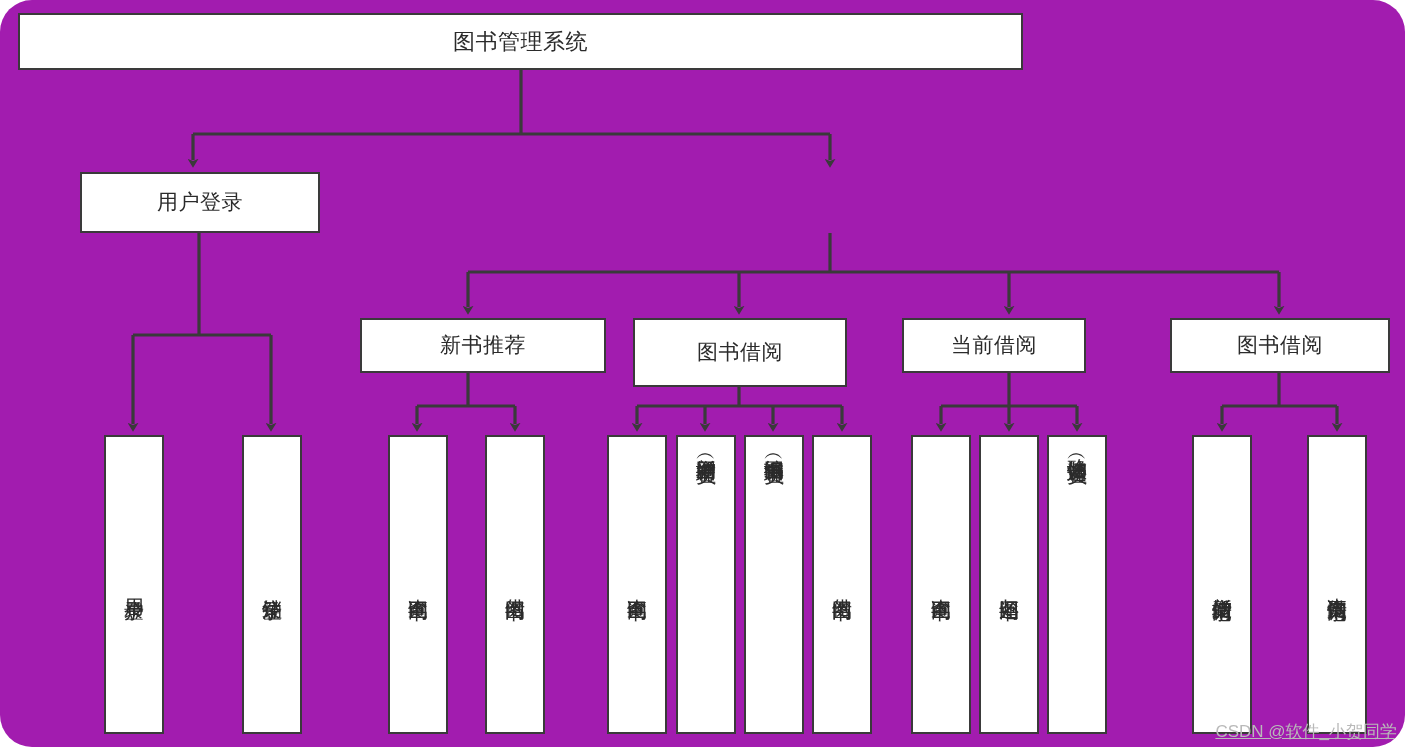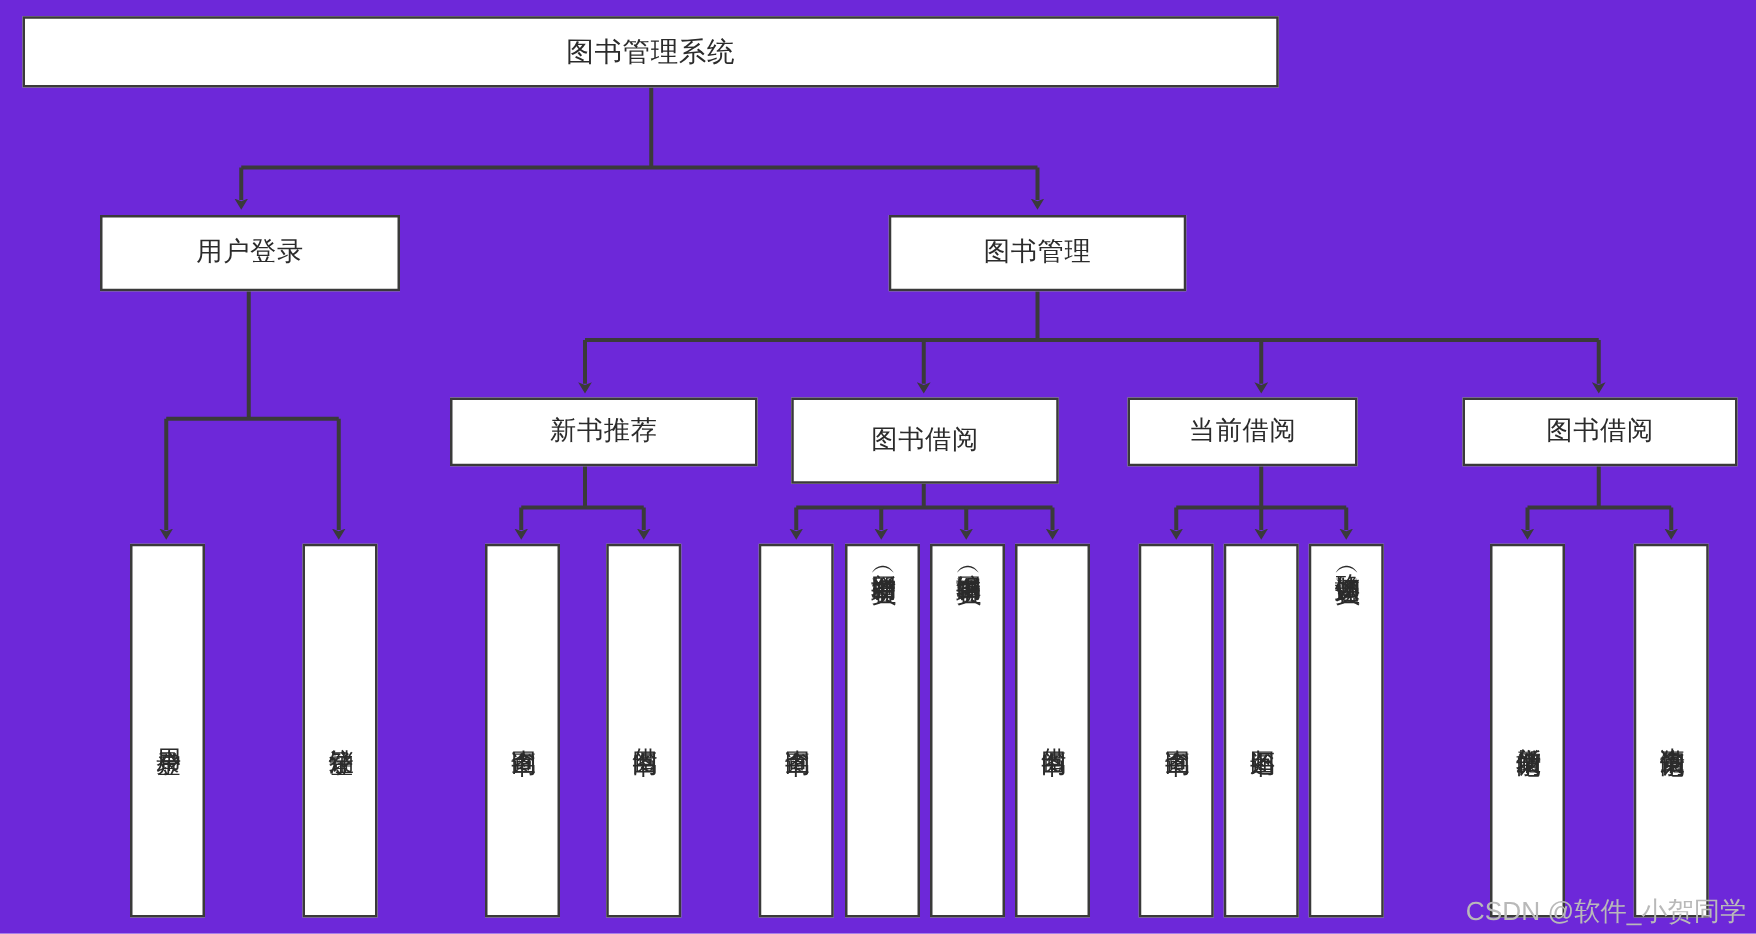--- a/index.html
+++ b/index.html
@@ -15,8 +15,9 @@
     position: relative;
     width: 1405px;
     height: 747px;
-    background: #6d28d9;
+    background: #a21caf;
     overflow: hidden;
+    border-radius: 32px;
   }
   #edge-layer {
     position: absolute;

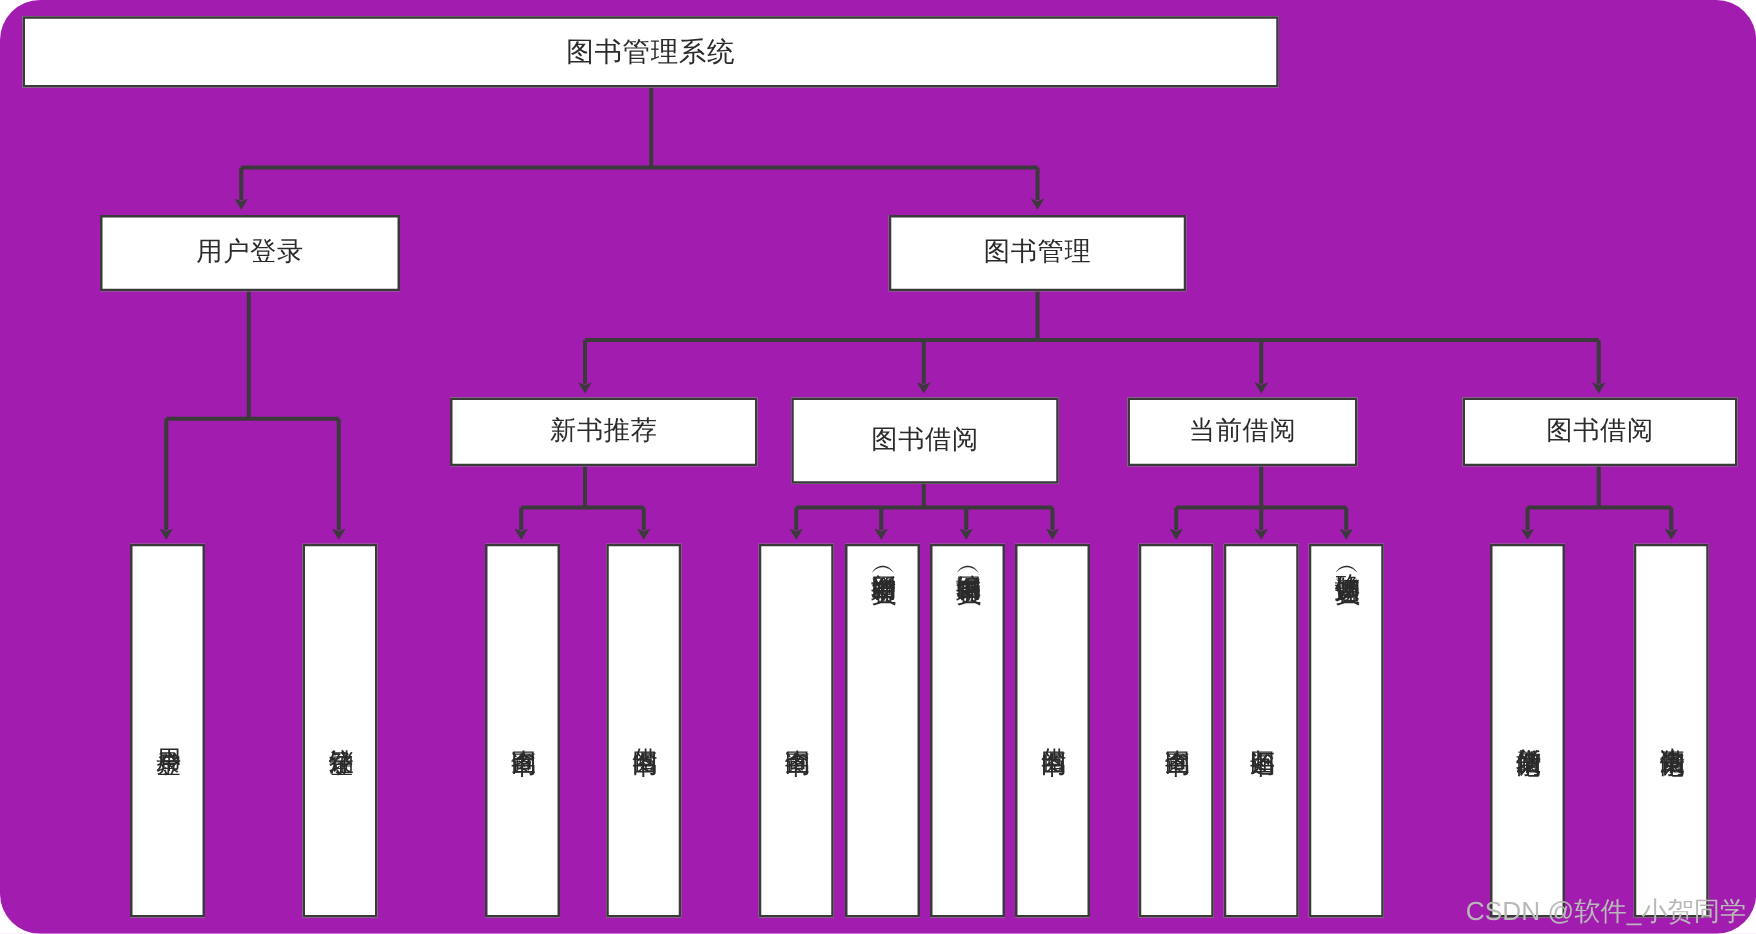--- a/index.html
+++ b/index.html
@@ -142,9 +142,6 @@
     <span class="label">用户登录</span>
   </div>
 
-  <div class="node horiz" style="left:711px; top:172px; width:238px; height:61px;">
-    <span class="label">图书管理</span>
-  </div>
 
   <div class="node horiz" style="left:360px; top:318px; width:246px; height:55px;">
     <span class="label">新书推荐</span>

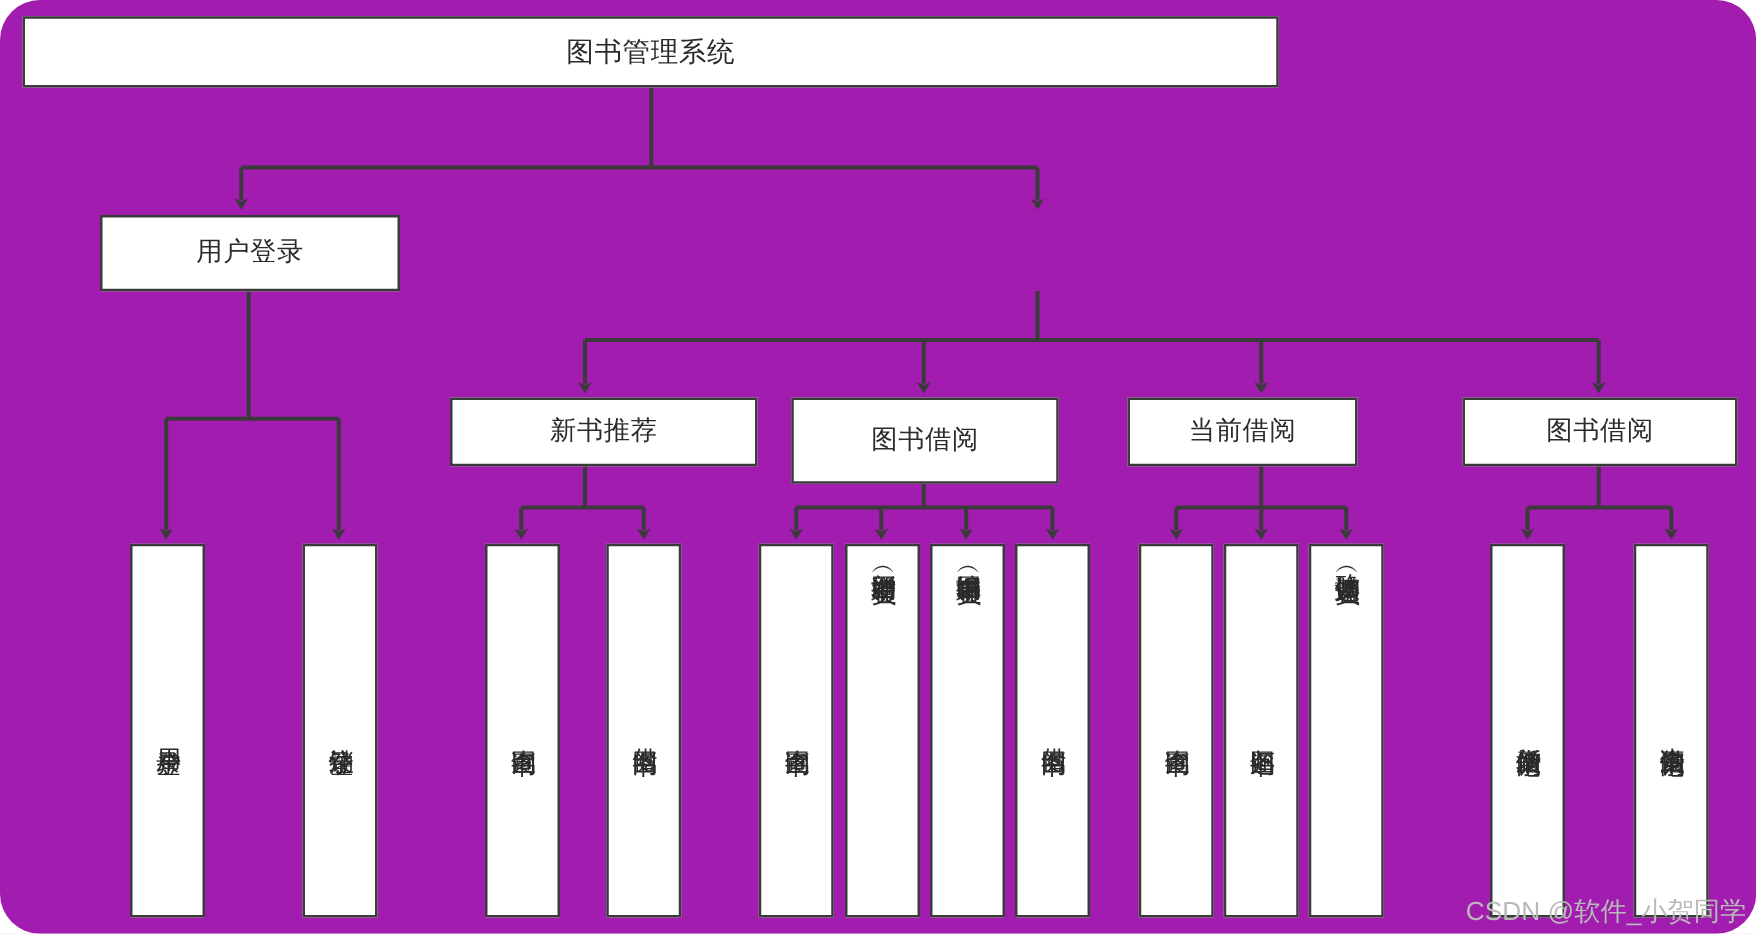--- a/index.html
+++ b/index.html
@@ -72,10 +72,11 @@
     position: absolute;
     right: 8px;
     bottom: 4px;
-    font-size: 21px;
+    font-size: 17px;
     color: #b9b9b9;
     white-space: nowrap;
     font-family: "Liberation Sans", "DejaVu Sans", sans-serif;
+    text-decoration: underline;
   }
 </style>
 </head>

